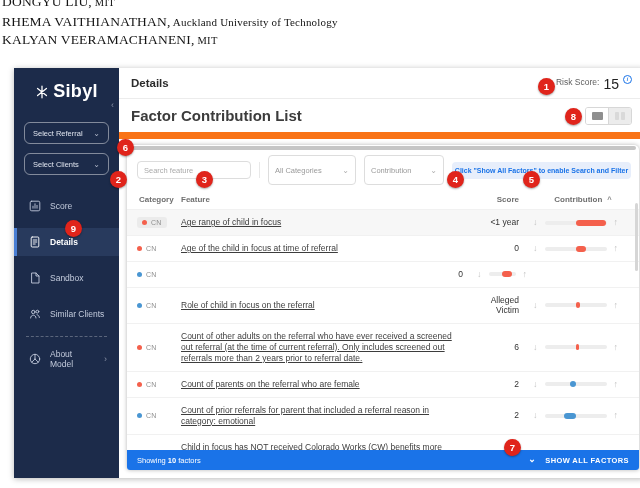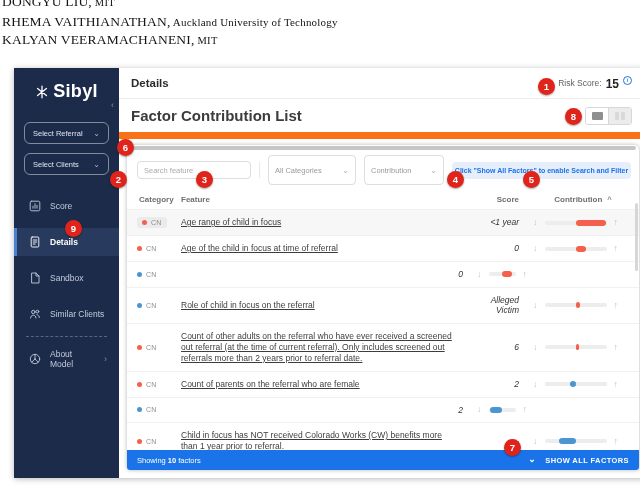--- a/index.html
+++ b/index.html
@@ -38,7 +38,7 @@
                padding:0 13px 0 12px;border-bottom:1px solid #ececec;}
   .page-title{font-size:11.5px;font-weight:700;color:#2b2b2b;}
   .risk-score{display:flex;align-items:flex-start;gap:4px;font-size:8.5px;color:#5f5f5f;padding-top:3px;}
-  .risk-val{font-size:12px;font-weight:700;color:#222;margin-top:-1px;}
+  .risk-val{font-size:14px;font-weight:400;color:#222;margin-top:-1px;}
   .info-icon{width:7px;height:7px;border:1px solid var(--accent,#1a73e8);color:var(--accent,#1a73e8);
              border-radius:50%;font-size:5px;line-height:7px;text-align:center;margin-top:-2px;
              font-style:italic;font-weight:700;}

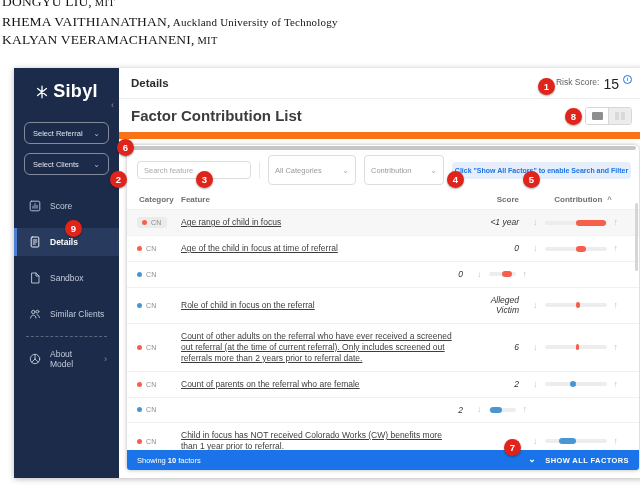--- a/index.html
+++ b/index.html
@@ -81,7 +81,7 @@
   .row.hl .cat-inner{background:#ebebeb;border-radius:3px;padding:2px 5px;}
   .dot{width:5px;height:5px;border-radius:50%;}
   .feat{color:#3d3d3d;line-height:11px;padding-right:12px;text-decoration:underline;}
-  .val{text-align:right;padding-right:8px;color:#333;line-height:10.5px;font-style:italic;}
+  .val{text-align:right;padding-right:8px;color:#333;line-height:10.5px;}
   .contrib{display:flex;align-items:center;gap:7px;padding-left:6px;}
   .arrow{color:#c4c4c4;font-size:9px;line-height:9px;}
   .track{width:62px;height:4px;background:#ededed;border-radius:2px;position:relative;}

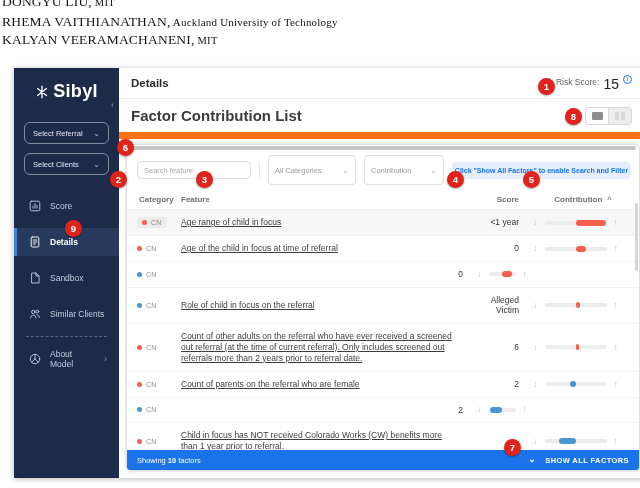--- a/index.html
+++ b/index.html
@@ -342,6 +342,7 @@
                     <span>CN</span>
                   </span>
                 </div>
+                <div class="feat">Count of prior referrals for parent that included a referral reason in category: emotional</div>
                 <div class="val">2</div>
                 <div class="contrib">
                   <span class="arrow">↓</span>

